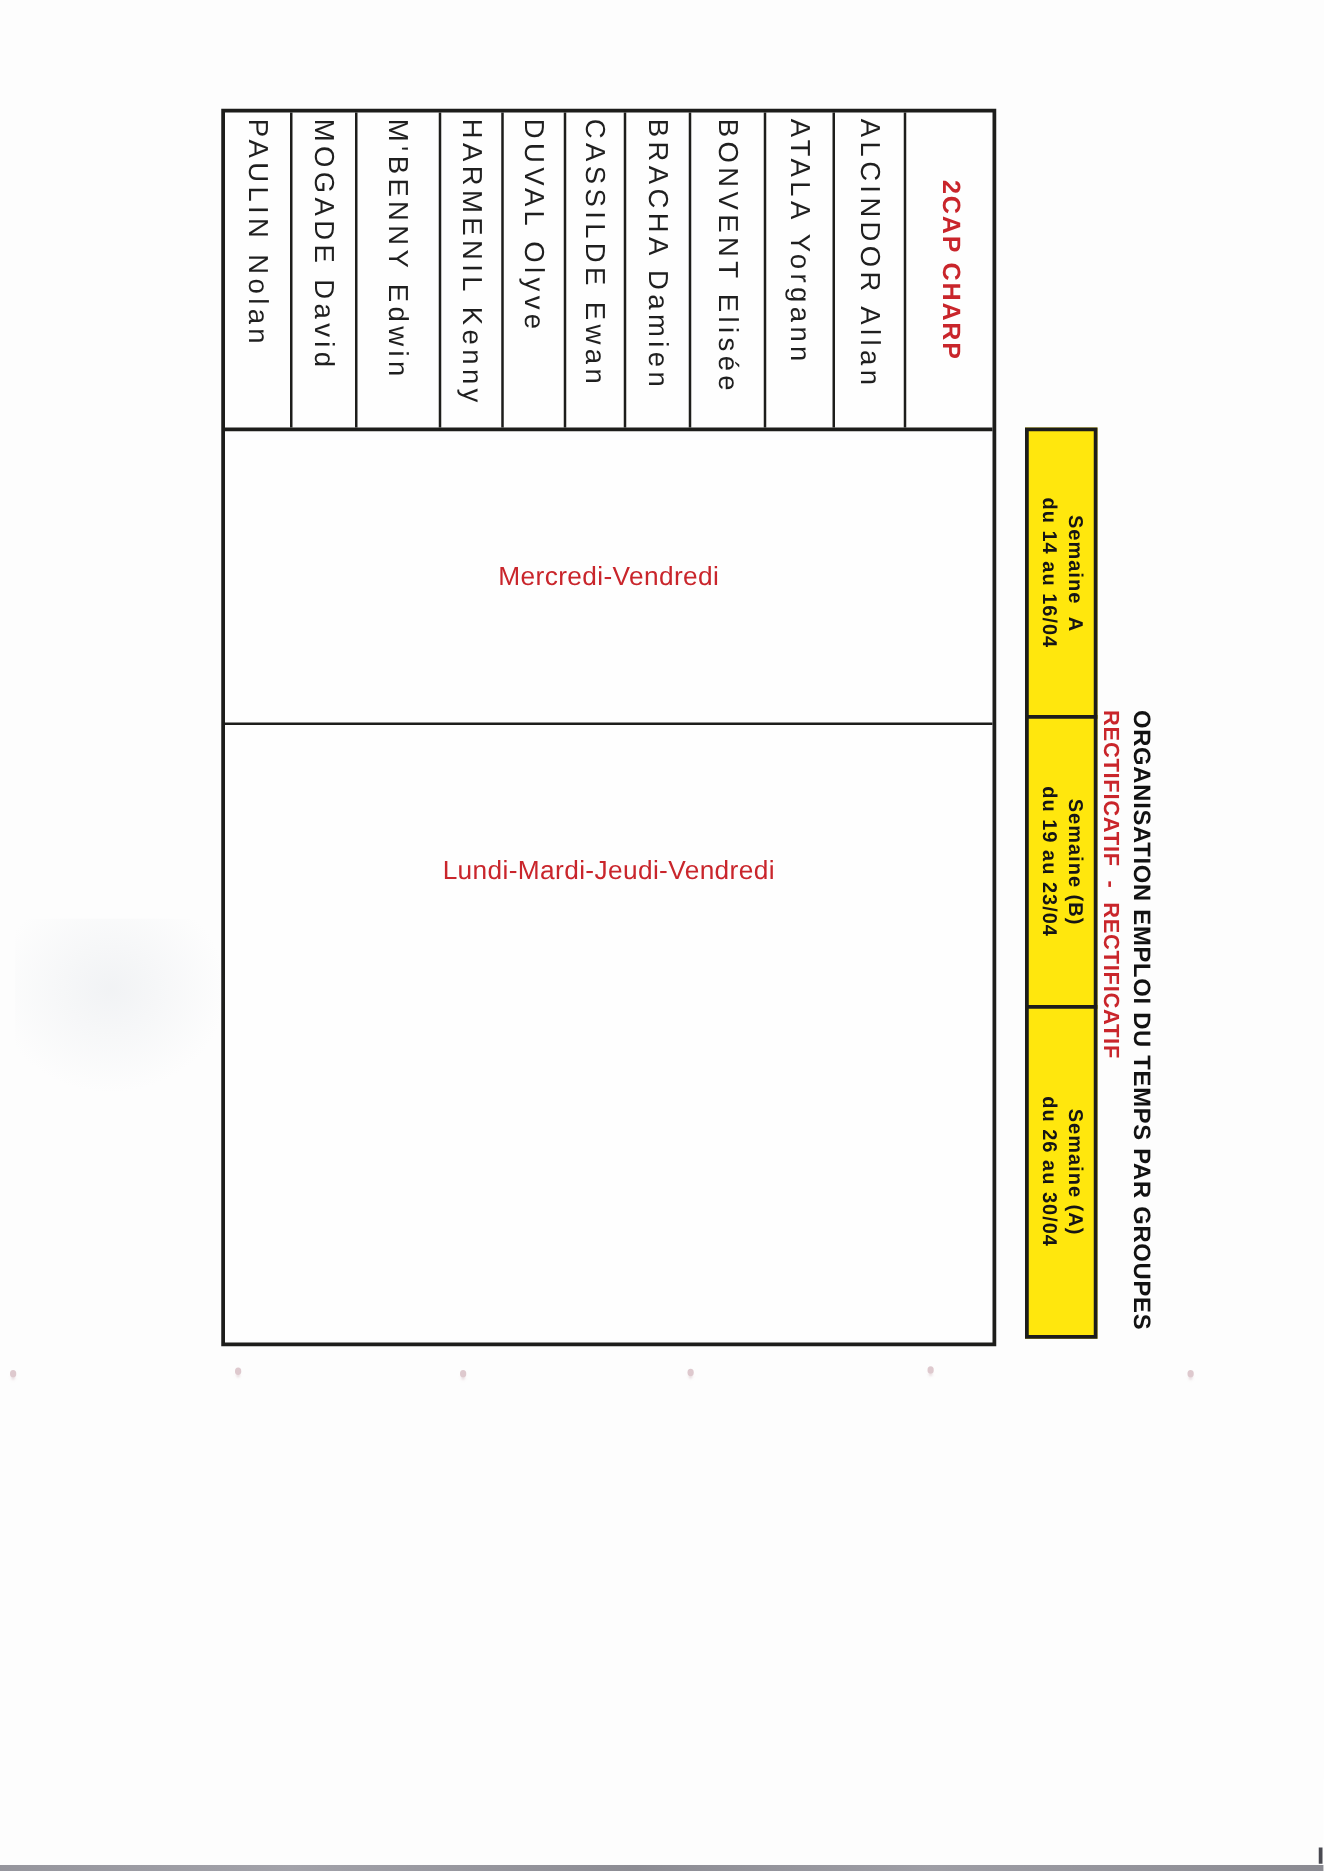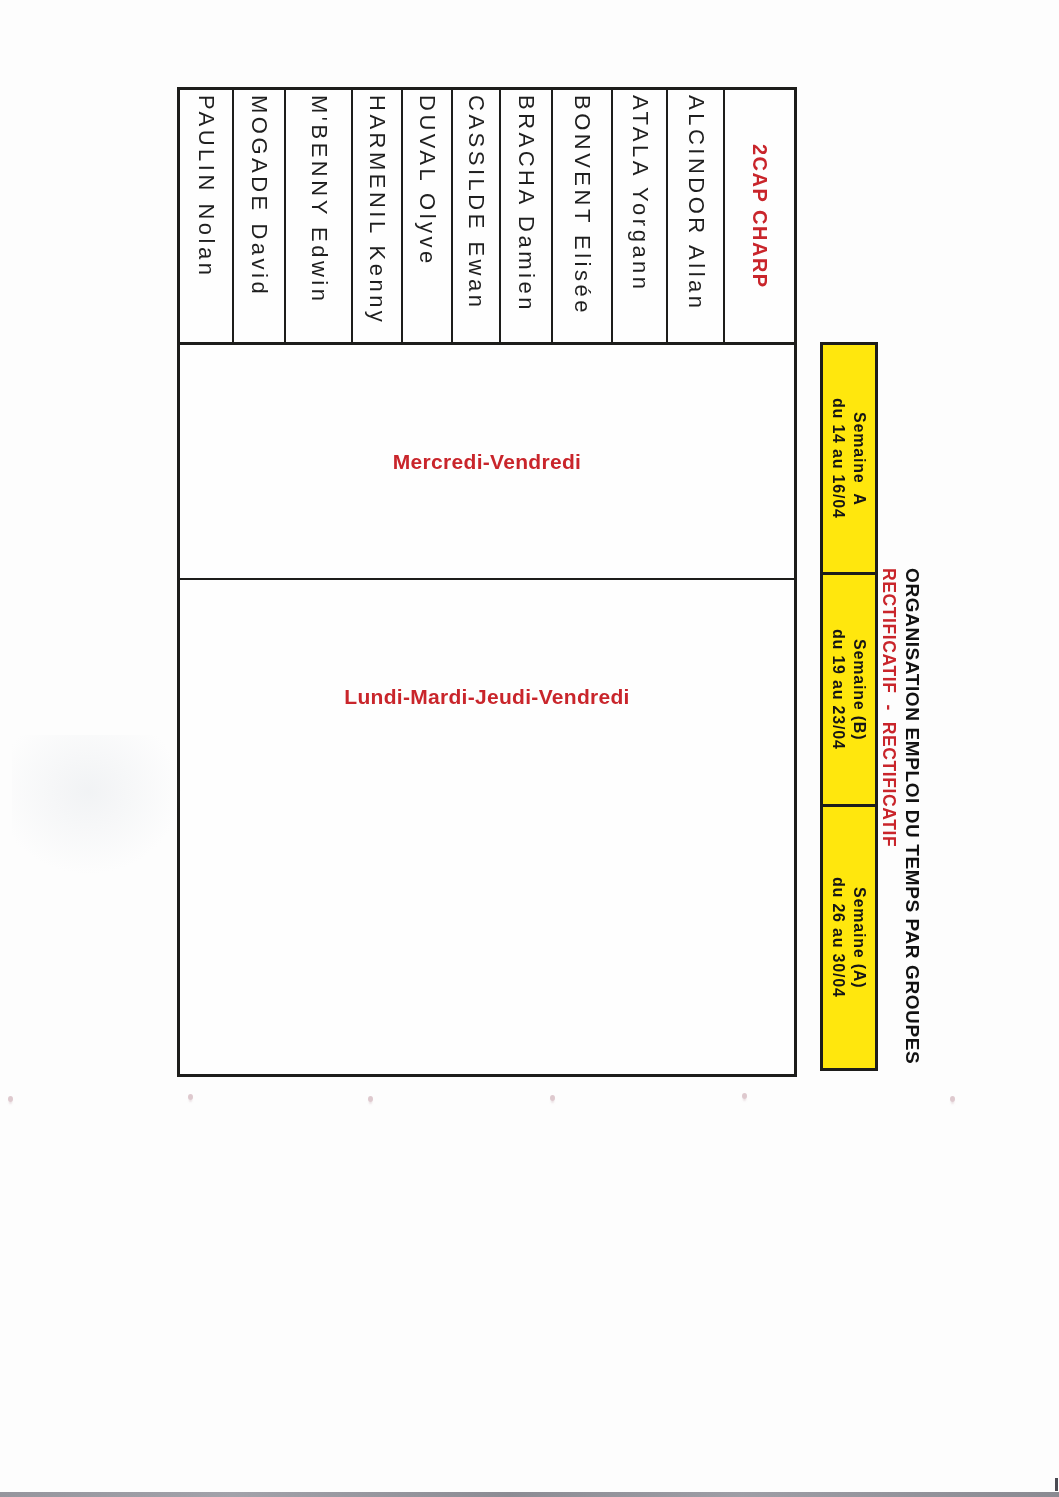--- a/index.html
+++ b/index.html
@@ -55,7 +55,7 @@
   }
   .group-cell + .group-cell{border-top:2px solid #1d1d1b;}
   .group-label{
-    font-size:21px;font-weight:700;color:#c9252b;
+    font-size:21px;font-weight:400;color:#c9252b;
     letter-spacing:0.3px;white-space:nowrap;text-align:center;
   }
 

